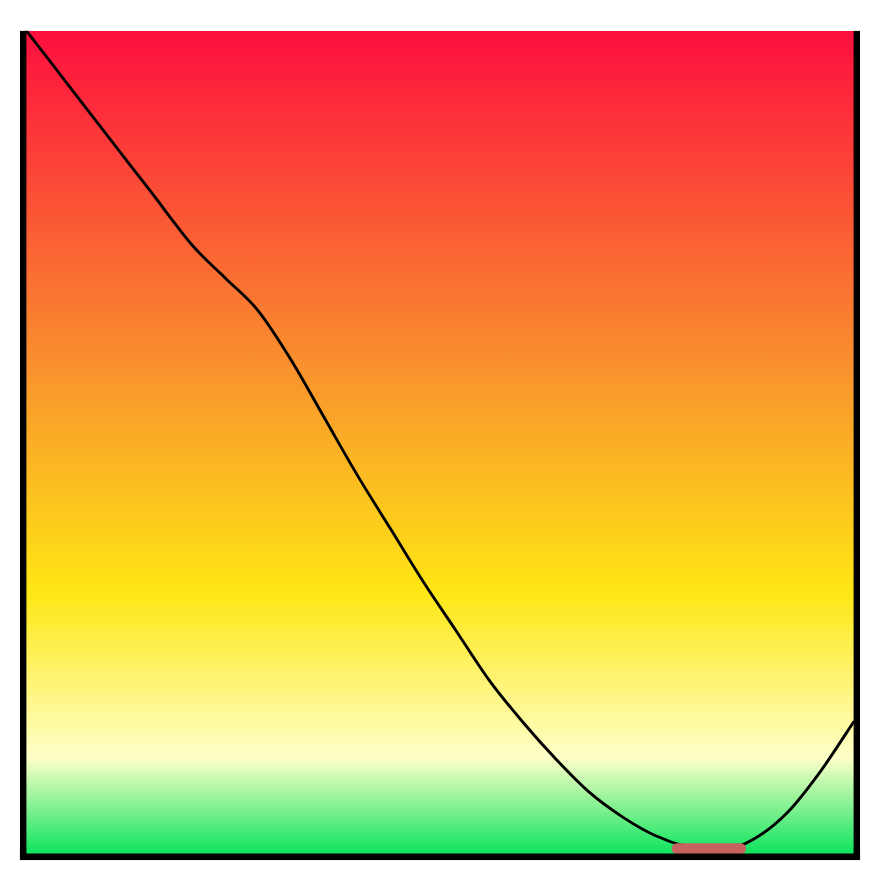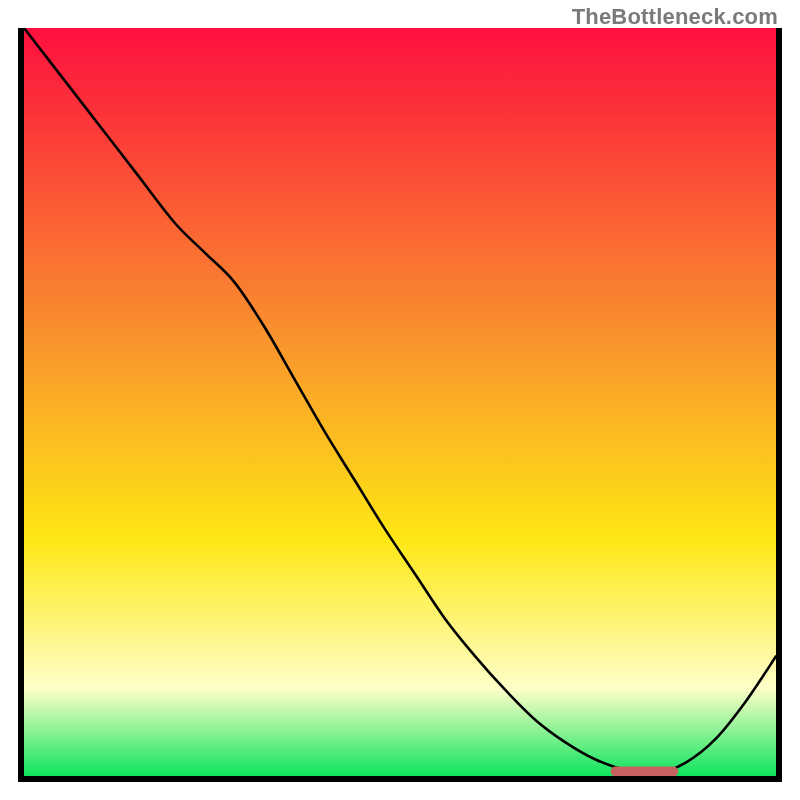--- a/index.html
+++ b/index.html
@@ -42,7 +42,6 @@
 <body>
 
 <div class="container">
-  <div class="attribution">TheBottleneck.com</div>
 
   <div class="plot">
     <svg viewBox="0 0 764 754" preserveAspectRatio="none">

